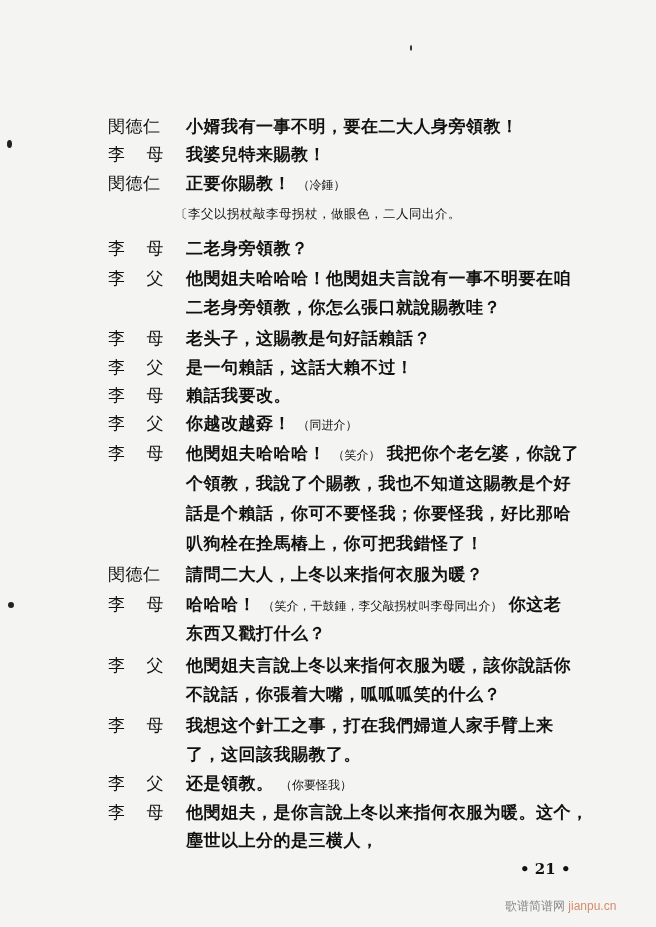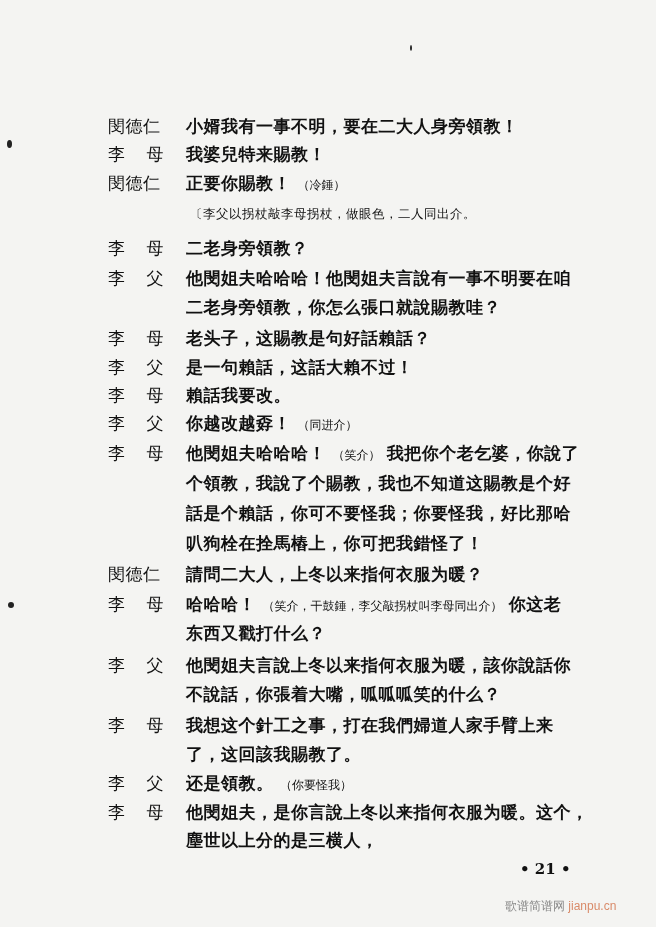--- a/index.html
+++ b/index.html
@@ -16,7 +16,7 @@
     .txt { position: absolute; left: 186px; }
     .cont { position: absolute; left: 186px; }
     .small { font-size: 12px; font-weight: normal; letter-spacing: 0; }
-    .stage { position: absolute; left: 175px; font-size: 12.5px; font-weight: normal; white-space: nowrap; margin-left: 15px; }
+    .stage { position: absolute; left: 175px; font-size: 12.5px; font-weight: normal; white-space: nowrap; }
     .pagenum { position: absolute; left: 520px; top: 860px; font-size: 15px; font-weight: bold; }
     .wm { position: absolute; left: 505px; top: 898px; font-family: Liberation Sans, sans-serif; font-size: 12px; color: #8a8a8a; }
     .wm span.en { color: #d98b6a; }

